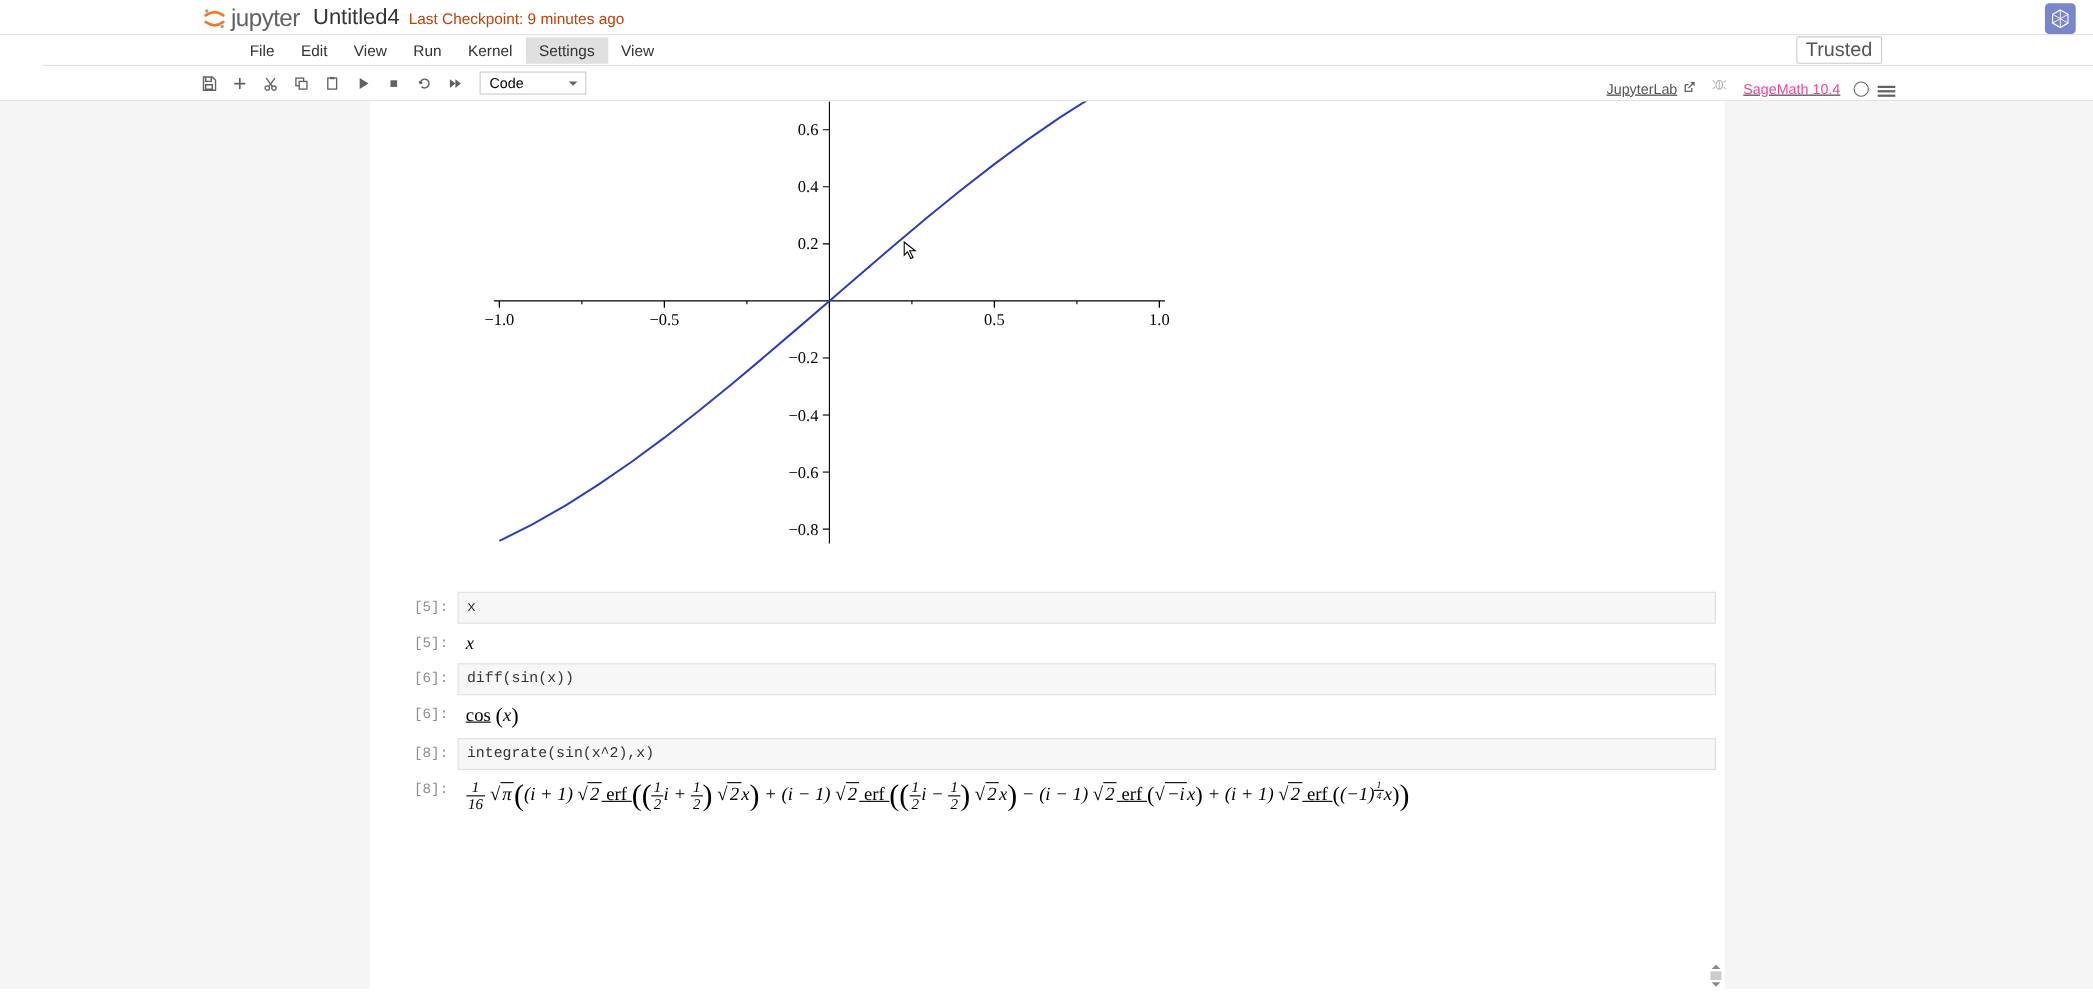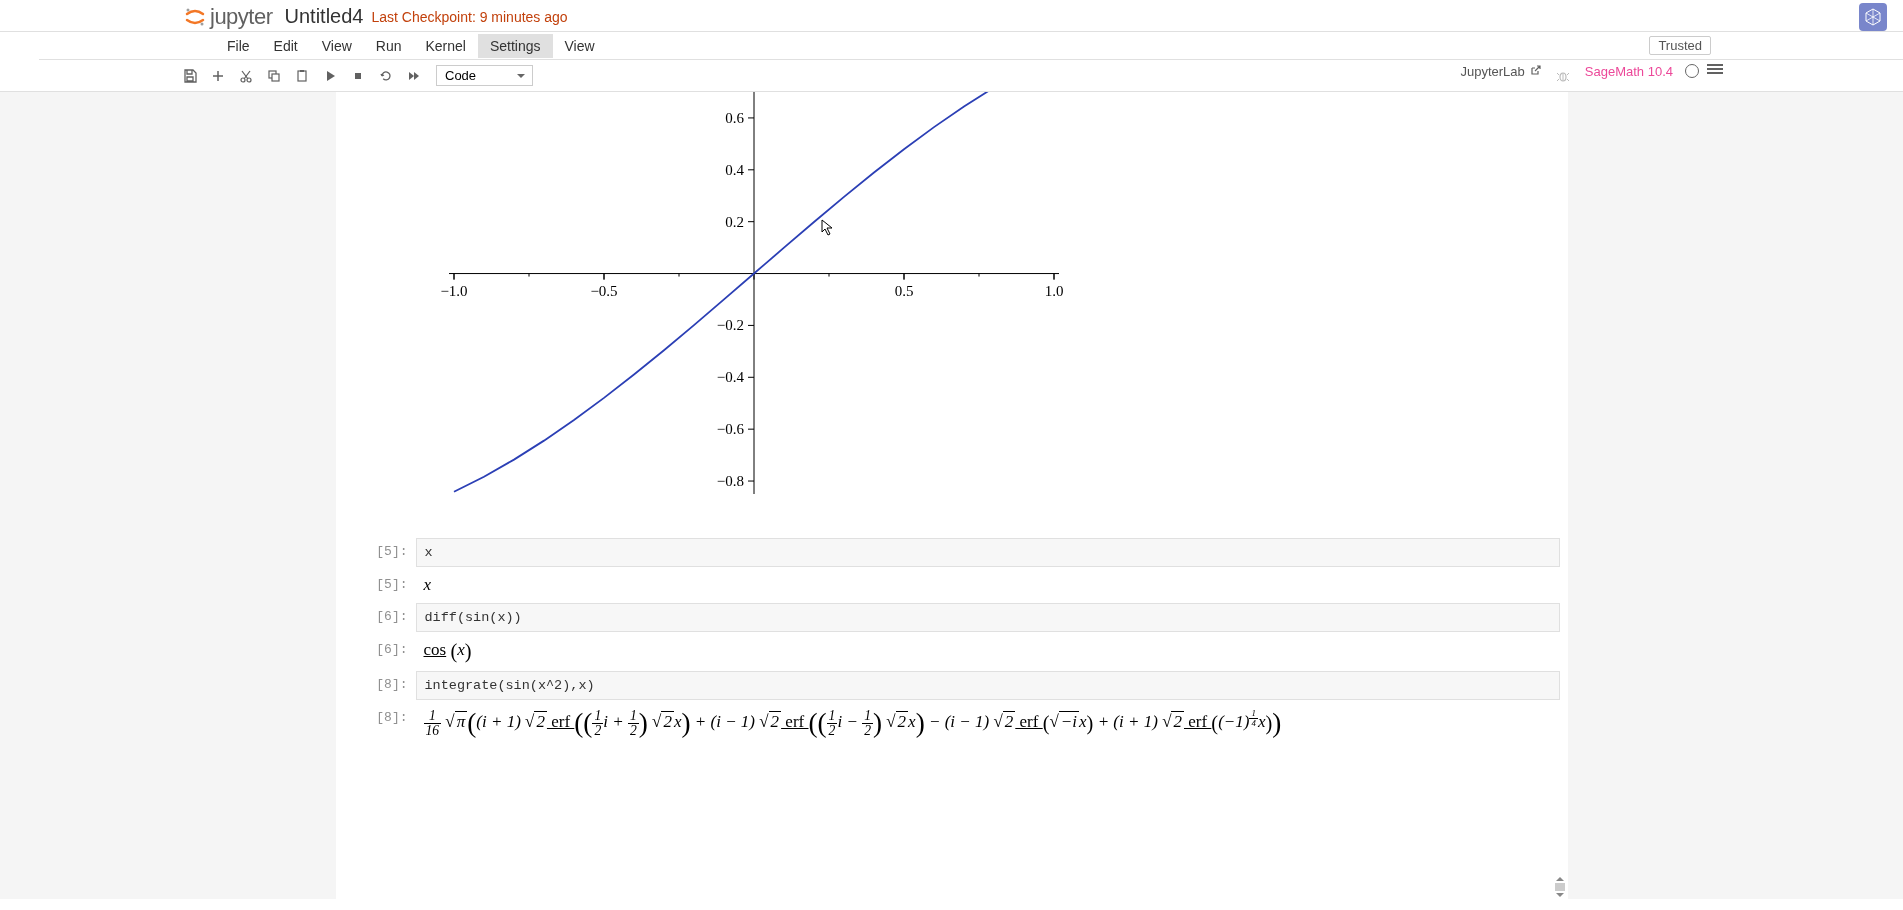--- a/index.html
+++ b/index.html
@@ -13,7 +13,7 @@
 .menubar { display: flex; align-items: center; padding: 0 0 0 176px; border-bottom: 1px solid #e0e0e0; height: 28px; margin-left: 39px; }
 .menu-item { padding: 4px 12px; font-size: 14px; color: #333; cursor: pointer; }
 .menu-item.active { background: #e0e0e0; }
-.trusted { margin-left: auto; margin-right: 192px; font-size: 13px; color: #555; border: 1px solid #ccc; padding: 1px 8px; border-radius: 2px; }
+.trusted { margin-left: auto; margin-right: 192px; font-size: 18px; color: #555; border: 1px solid #ccc; padding: 1px 8px; border-radius: 2px; }
 .toolbar { display: flex; align-items: center; padding: 4px 0 4px 176px; border-bottom: 1px solid #e0e0e0; height: 32px; background: #fff; }
 .tool-btn { width: 28px; height: 24px; display: flex; align-items: center; justify-content: center; color: #616161; cursor: pointer; font-size: 14px; }
 .celltype-select { margin-left: 8px; padding: 2px 24px 2px 8px; font-size: 13px; border: 0.5px solid #ccc; background: #fff; appearance: none; width: 97px; position: relative; }

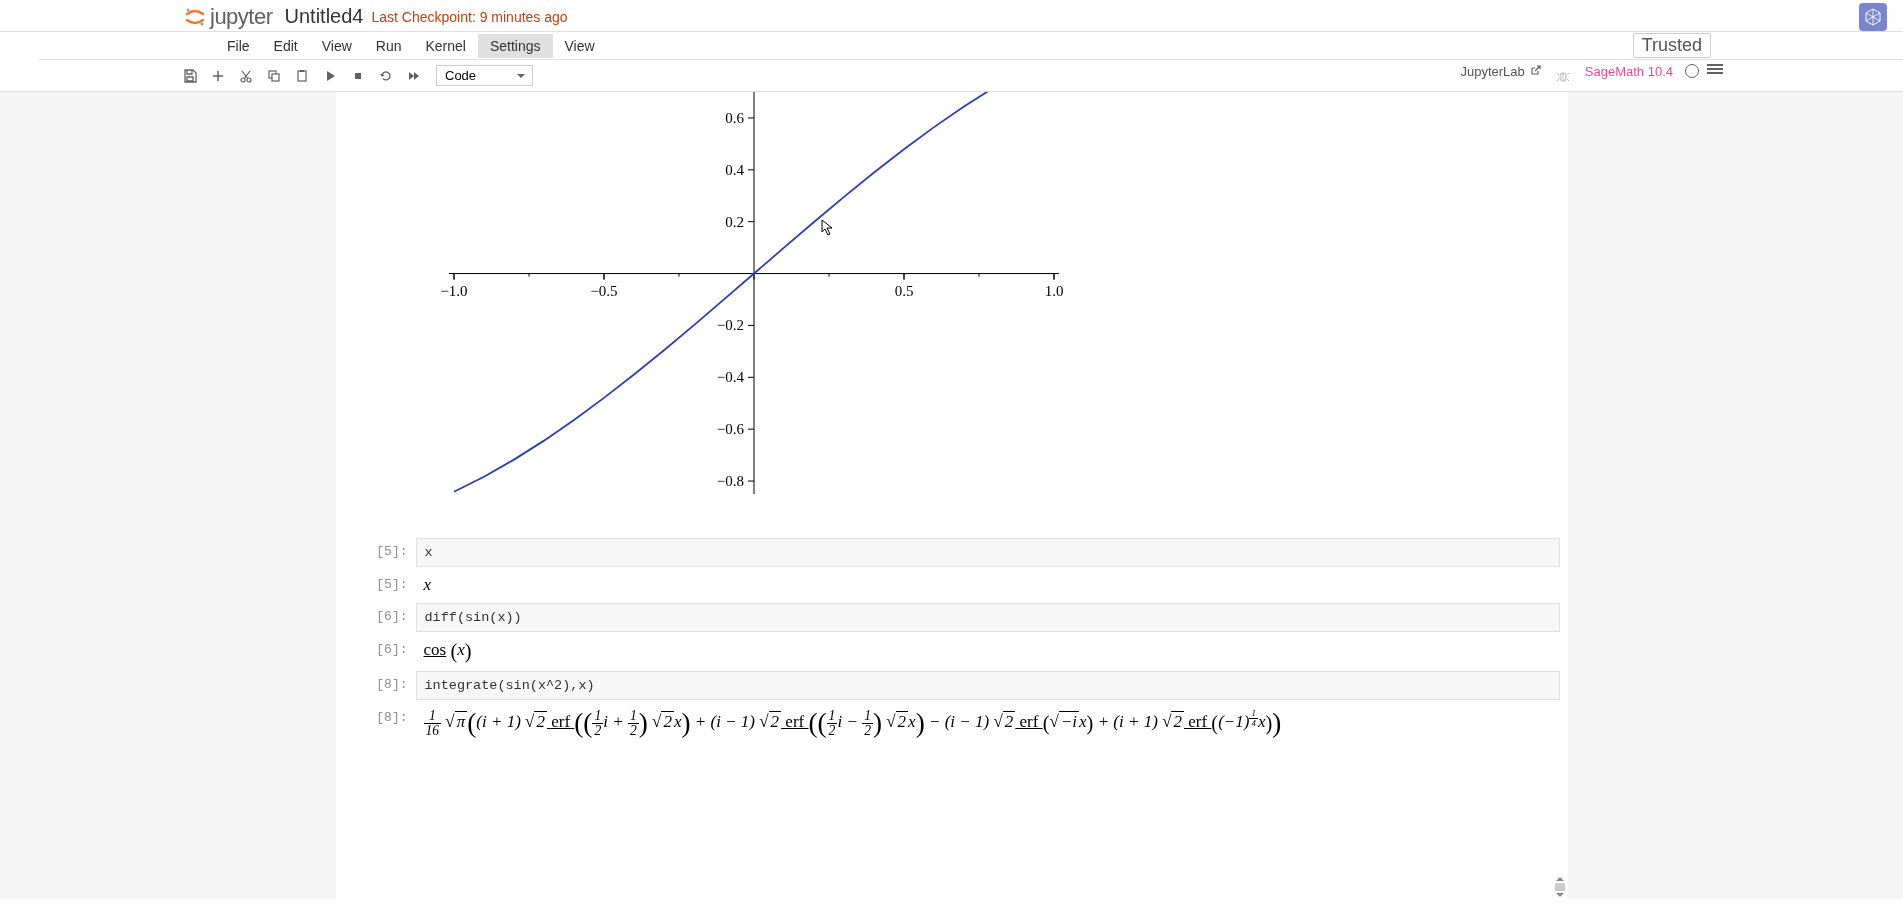--- a/index.html
+++ b/index.html
@@ -19,7 +19,7 @@
 .celltype-select { margin-left: 8px; padding: 2px 24px 2px 8px; font-size: 13px; border: 0.5px solid #ccc; background: #fff; appearance: none; width: 97px; position: relative; }
 .select-wrapper { position: relative; }
 .select-wrapper::after { content: ''; position: absolute; right: 8px; top: 50%; transform: translateY(-50%); border-left: 4px solid transparent; border-right: 4px solid transparent; border-top: 4px solid #666; pointer-events: none; }
-.toolbar-right { margin-left: auto; display: flex; align-items: flex-start; margin-right: 180px; gap: 8px; }
+.toolbar-right { margin-left: auto; display: flex; align-items: flex-end; margin-right: 180px; gap: 8px; text-decoration: underline; }
 .jl-link { font-size: 13px; color: #555; display: flex; align-items: center; gap: 4px; }
 .kernel-name { font-size: 13px; color: #ec4899; padding-right: 4px; }
 .kernel-indicator { width: 14px; height: 14px; border: 1.3px solid #666; border-radius: 50%; }

